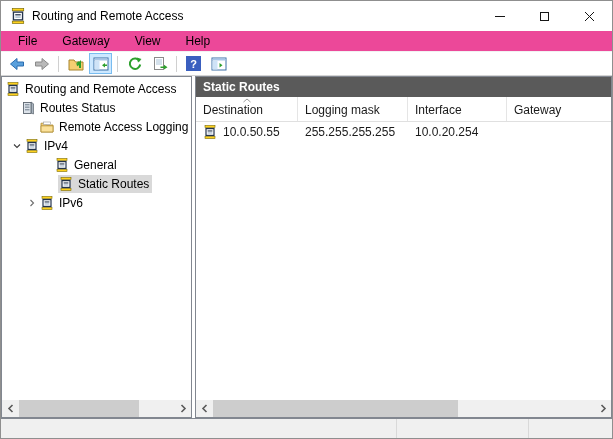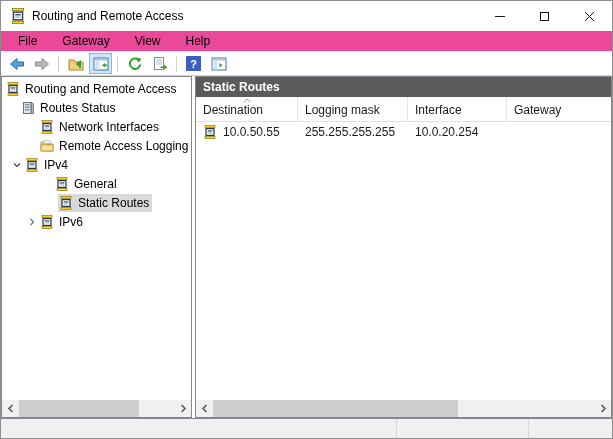--- a/index.html
+++ b/index.html
@@ -213,20 +213,6 @@
         </div>
 
 
-        <div class="titem" style="padding-left:37px">
-          <span class="tinner">
-            <span class="ticon">
-              <svg width="14" height="14" viewBox="0 0 14 14">
-                <rect x="2" y="0.5" width="10" height="2" fill="#ffd21e" stroke="#7a6a00" stroke-width="0.6"></rect>
-                <rect x="3" y="3.6" width="8" height="6.8" fill="#ffffff" stroke="#25354d" stroke-width="1.2"></rect>
-                <rect x="4.6" y="5.4" width="4.8" height="1.1" fill="#25354d"></rect>
-                <rect x="4.6" y="7.4" width="4.8" height="1.1" fill="#9db3c8"></rect>
-                <rect x="2" y="11.5" width="10" height="2" fill="#ffd21e" stroke="#7a6a00" stroke-width="0.6"></rect>
-              </svg>
-            </span>
-            <span class="tlabel">Network Interfaces</span>
-          </span>
-        </div>
 
         <div class="titem" style="padding-left:37px">
           <span class="tinner">

